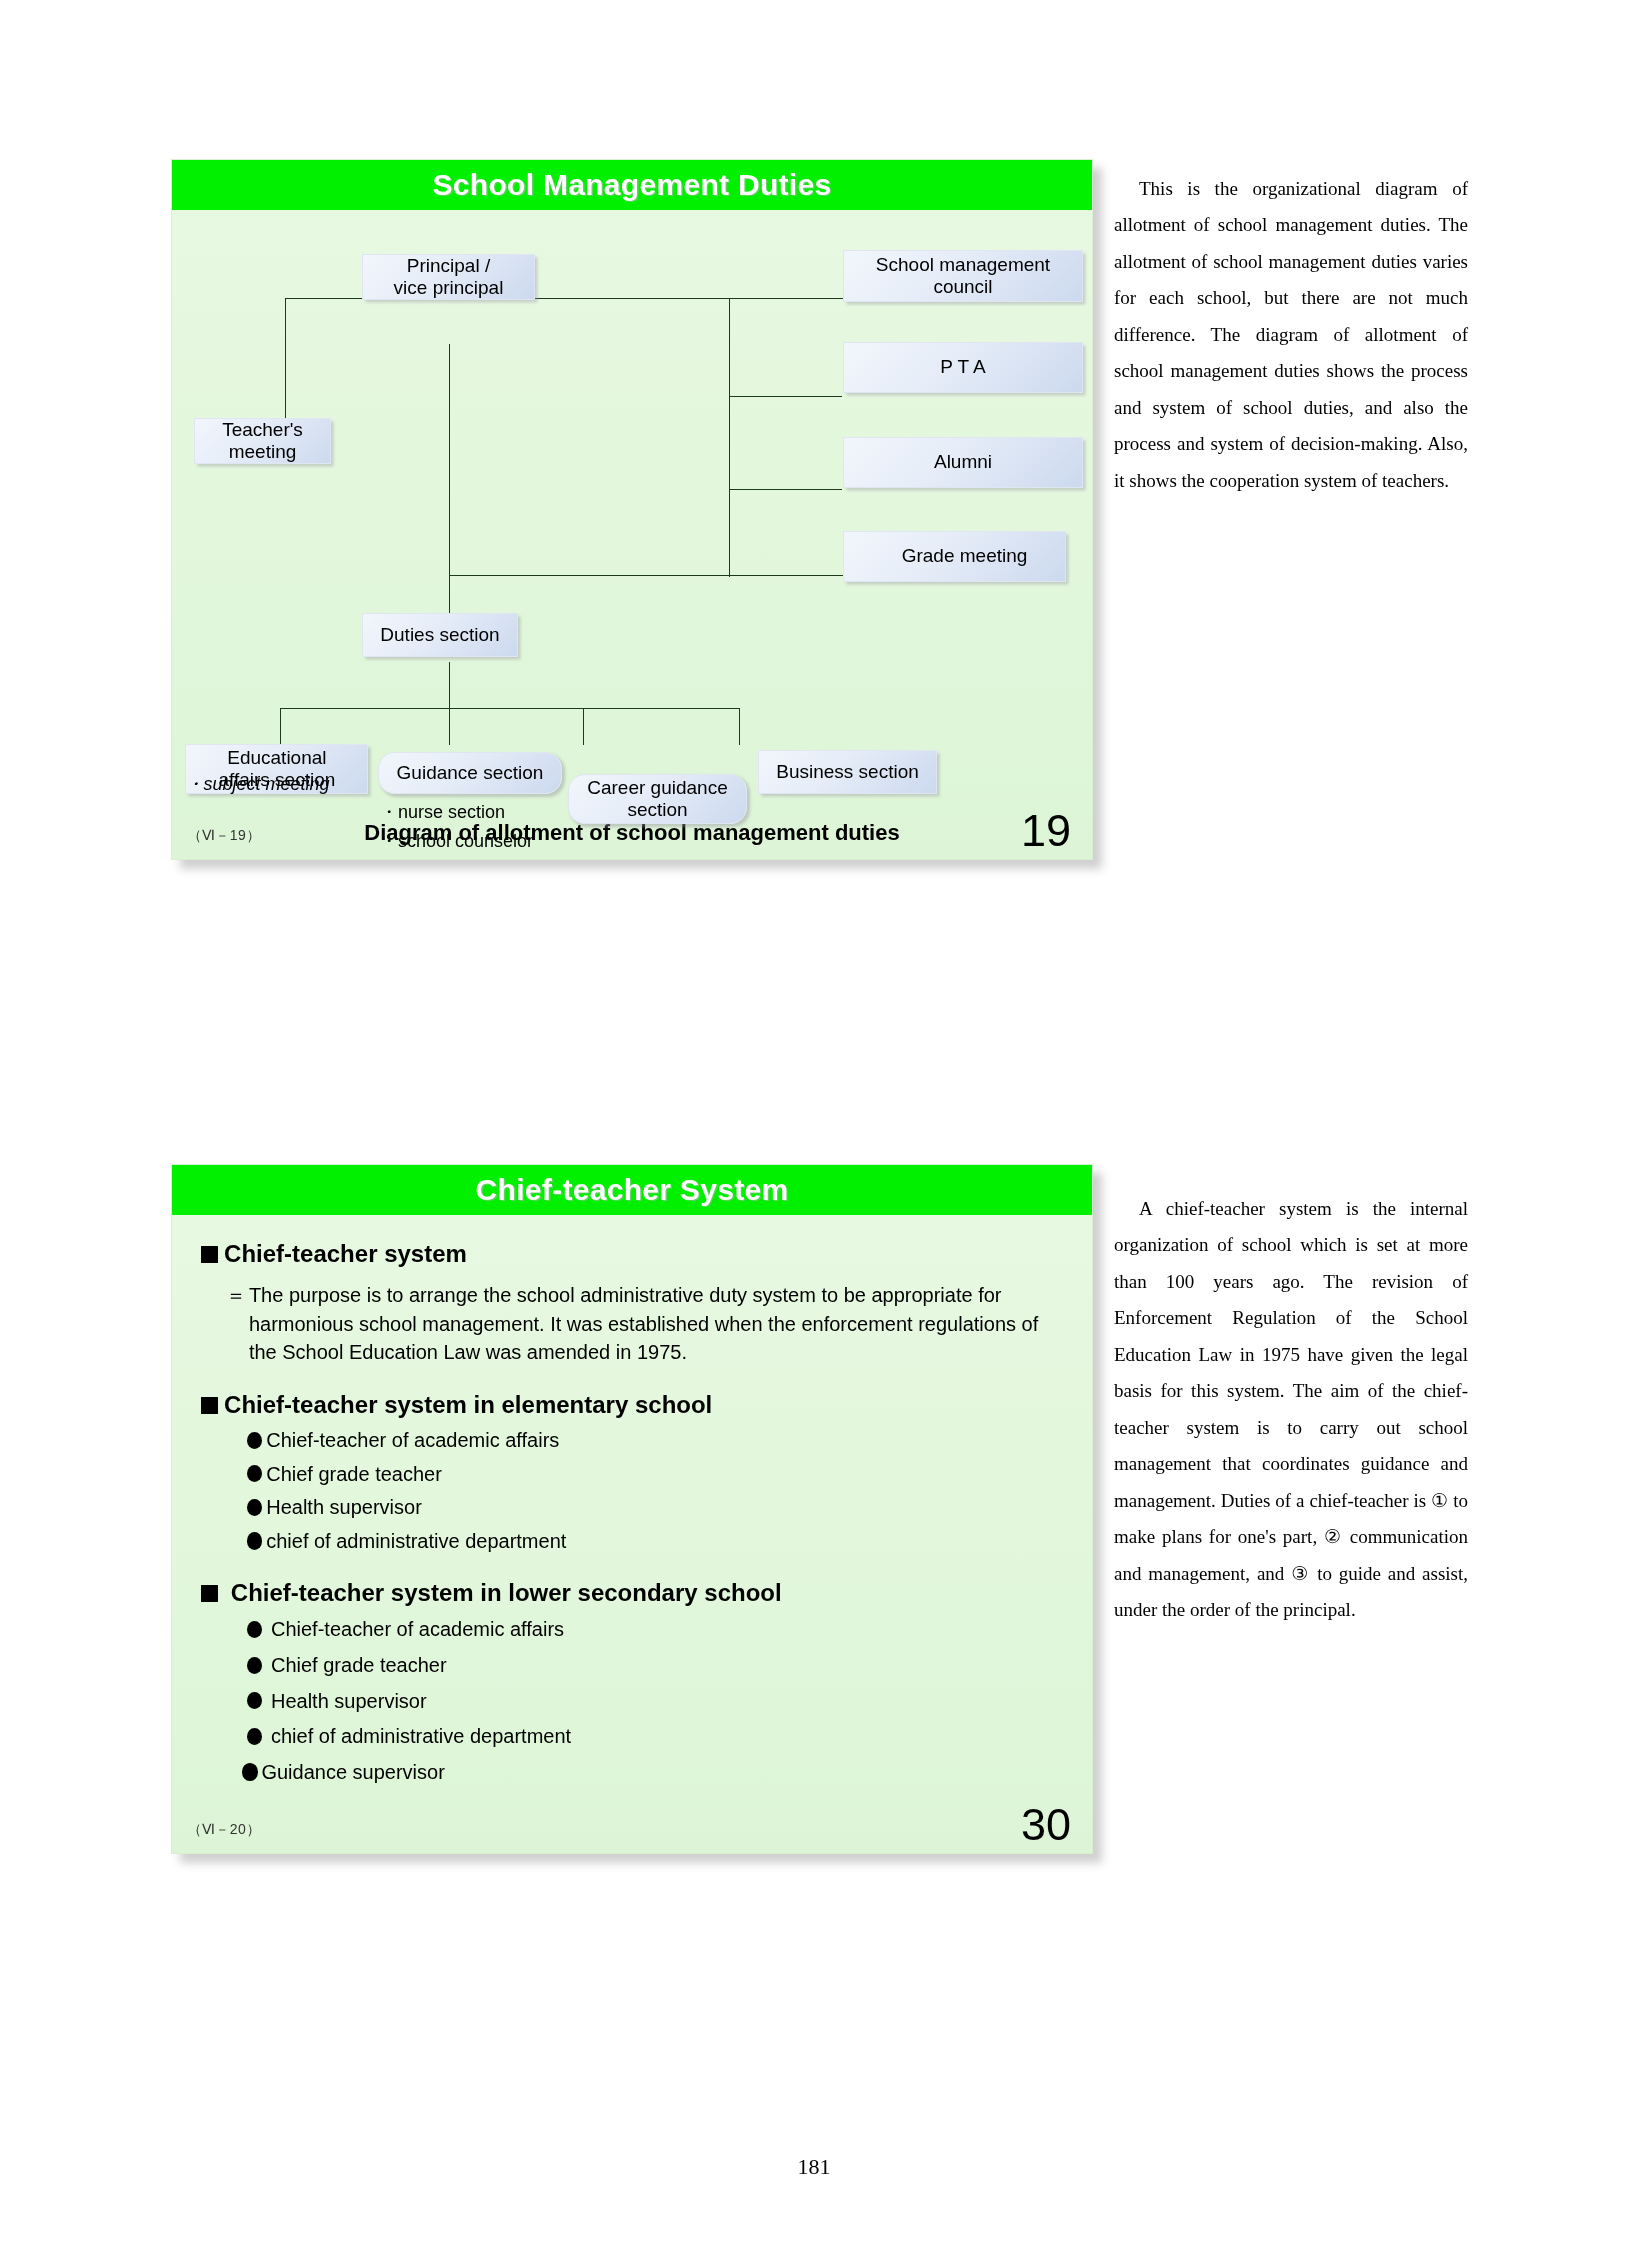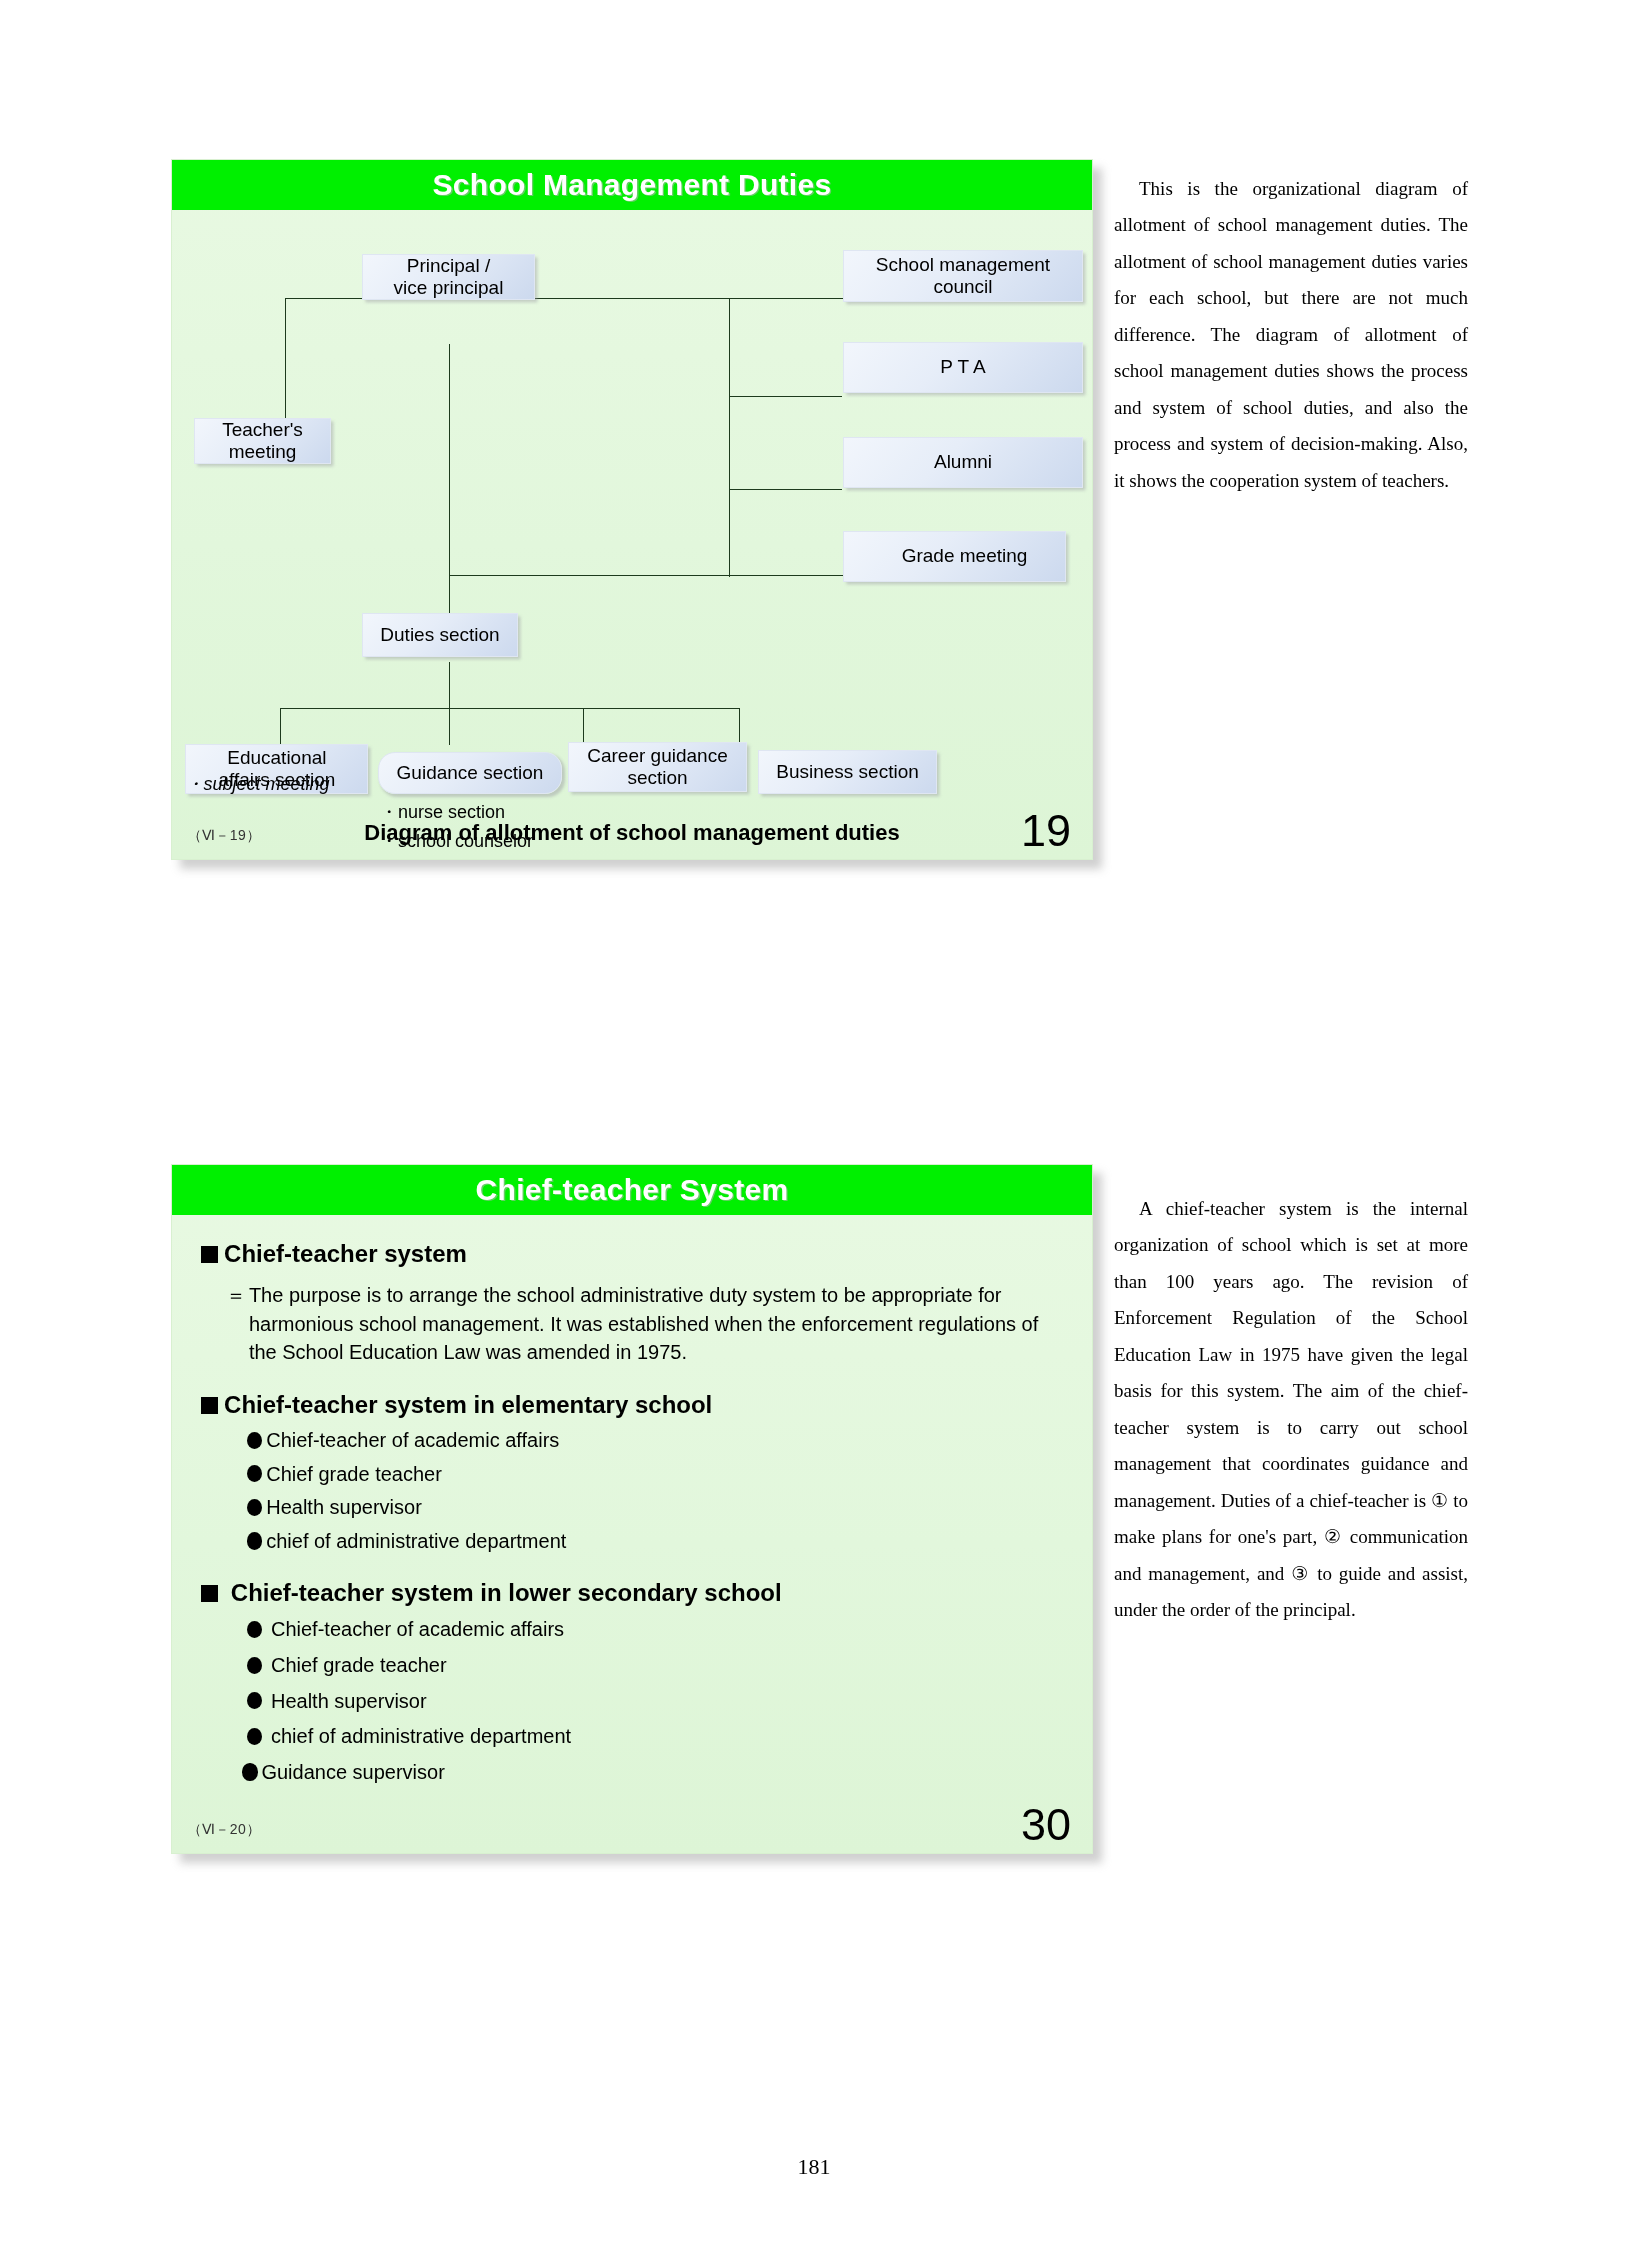--- a/index.html
+++ b/index.html
@@ -283,7 +283,7 @@
       <span>Guidance section</span>
     </div>
 
-    <div class="node" style="left:396px; top:532px; width:179px; height:50px;">
+    <div class="node" style="left:396px; top:564px; width:179px; height:50px;border-radius:17px;">
       <span style="white-space:pre-line">Career guidance
 section</span>
     </div>

